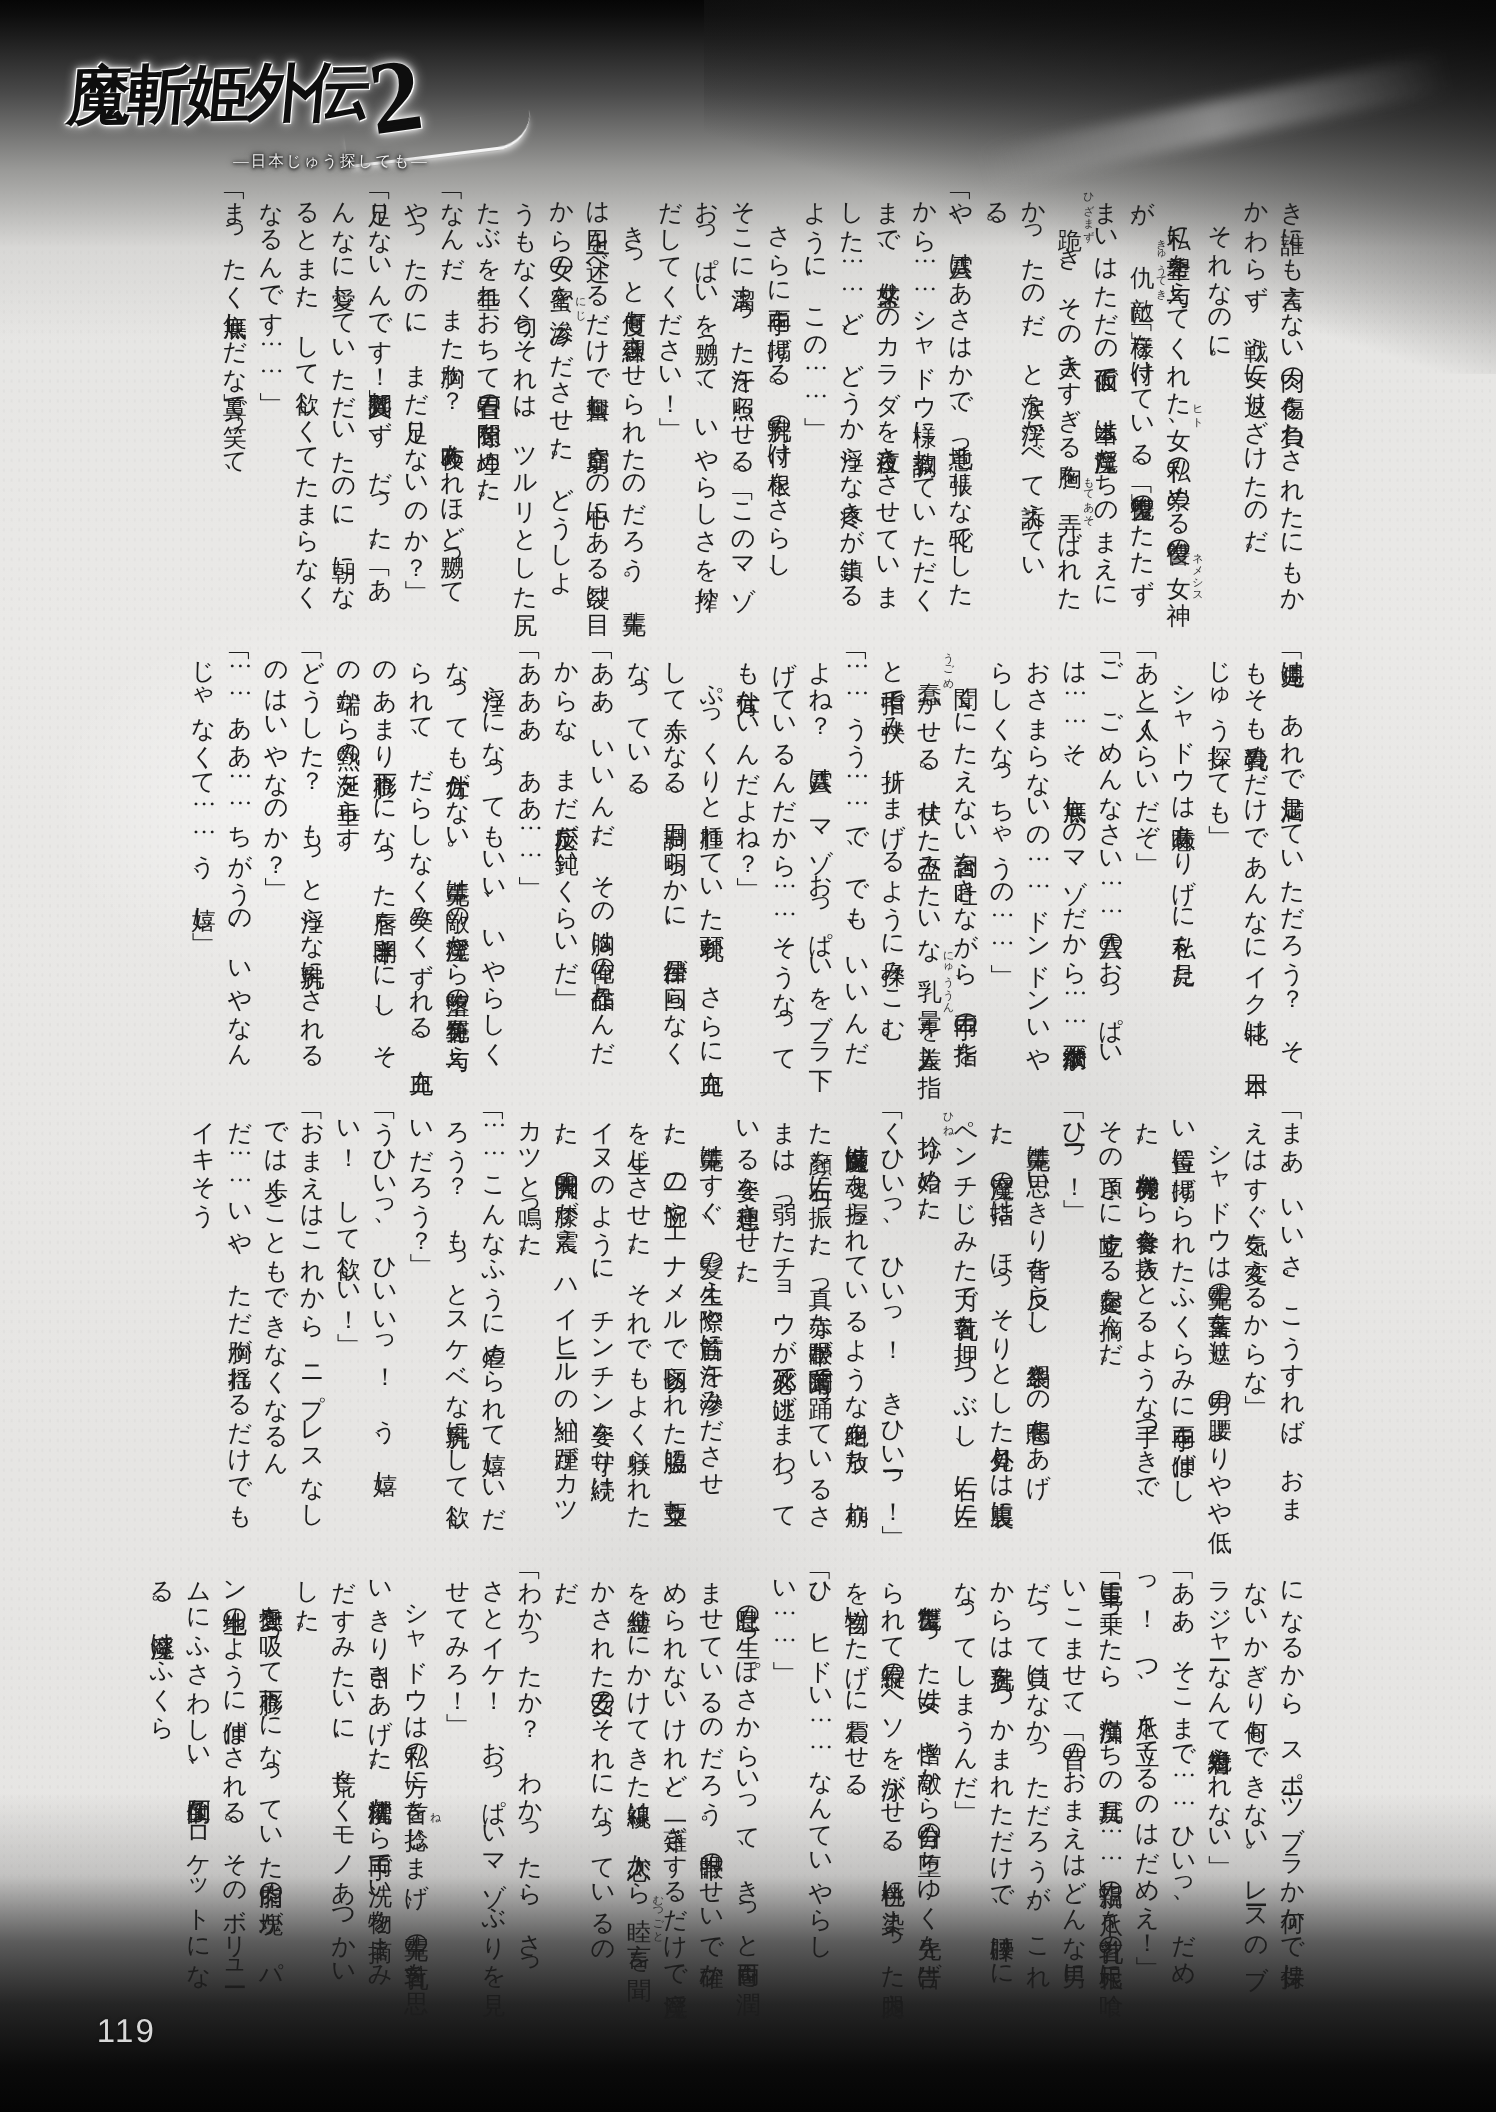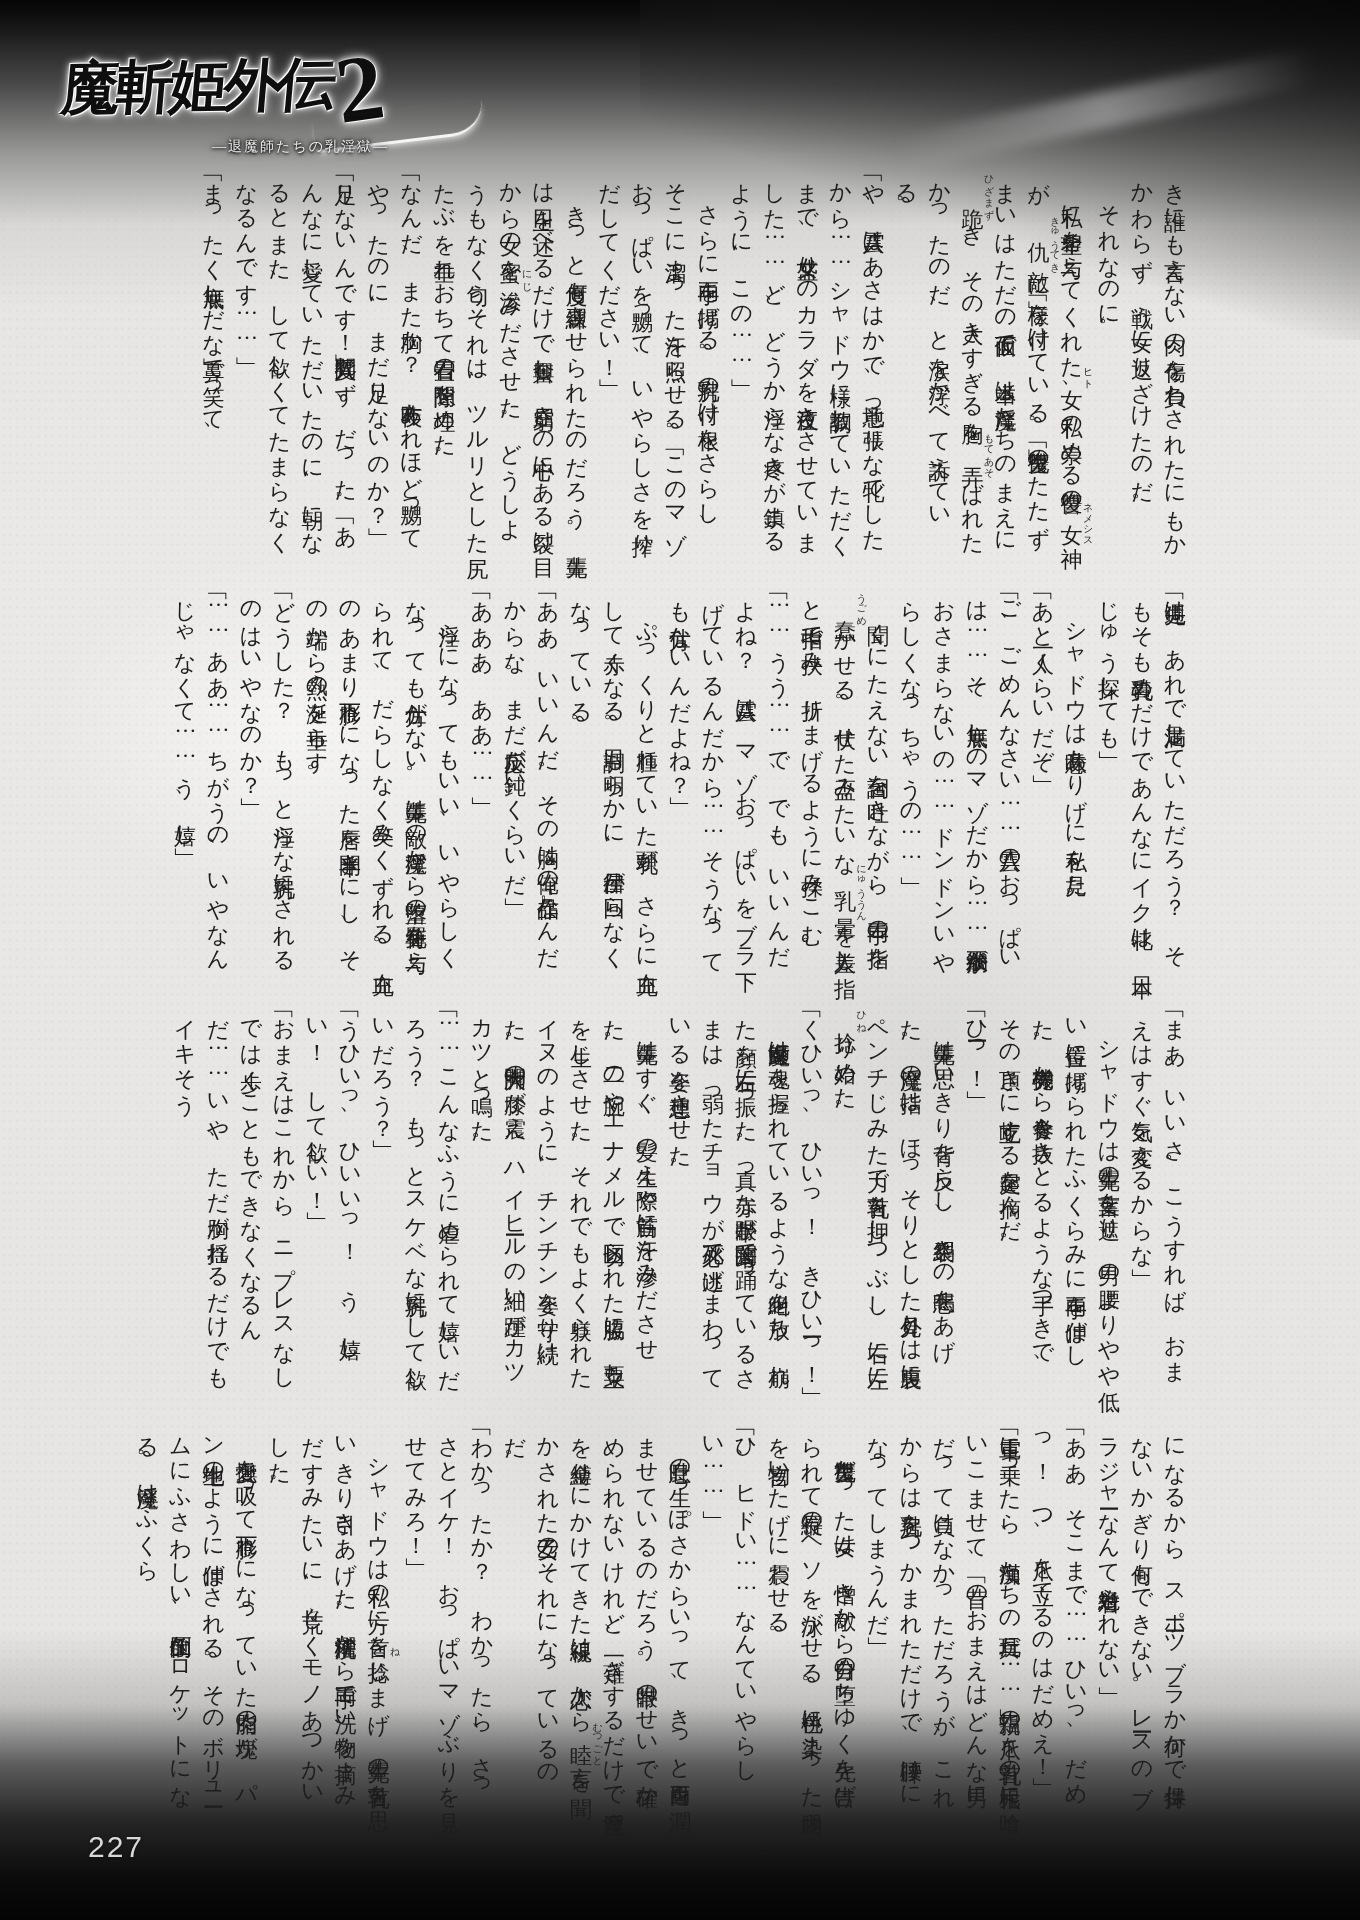--- a/index.html
+++ b/index.html
@@ -73,7 +73,7 @@
   <div class="logo">
     <span class="logo-title">魔斬姫外伝</span><span class="logo-number">2</span>
     <div class="logo-swoosh"></div>
-    <div class="logo-subtitle">―退魔師たちの乳淫獄―</div>
+    <div class="logo-subtitle">―日本じゅう探しても―</div>
   </div>
 
   <section class="band" id="band-0">

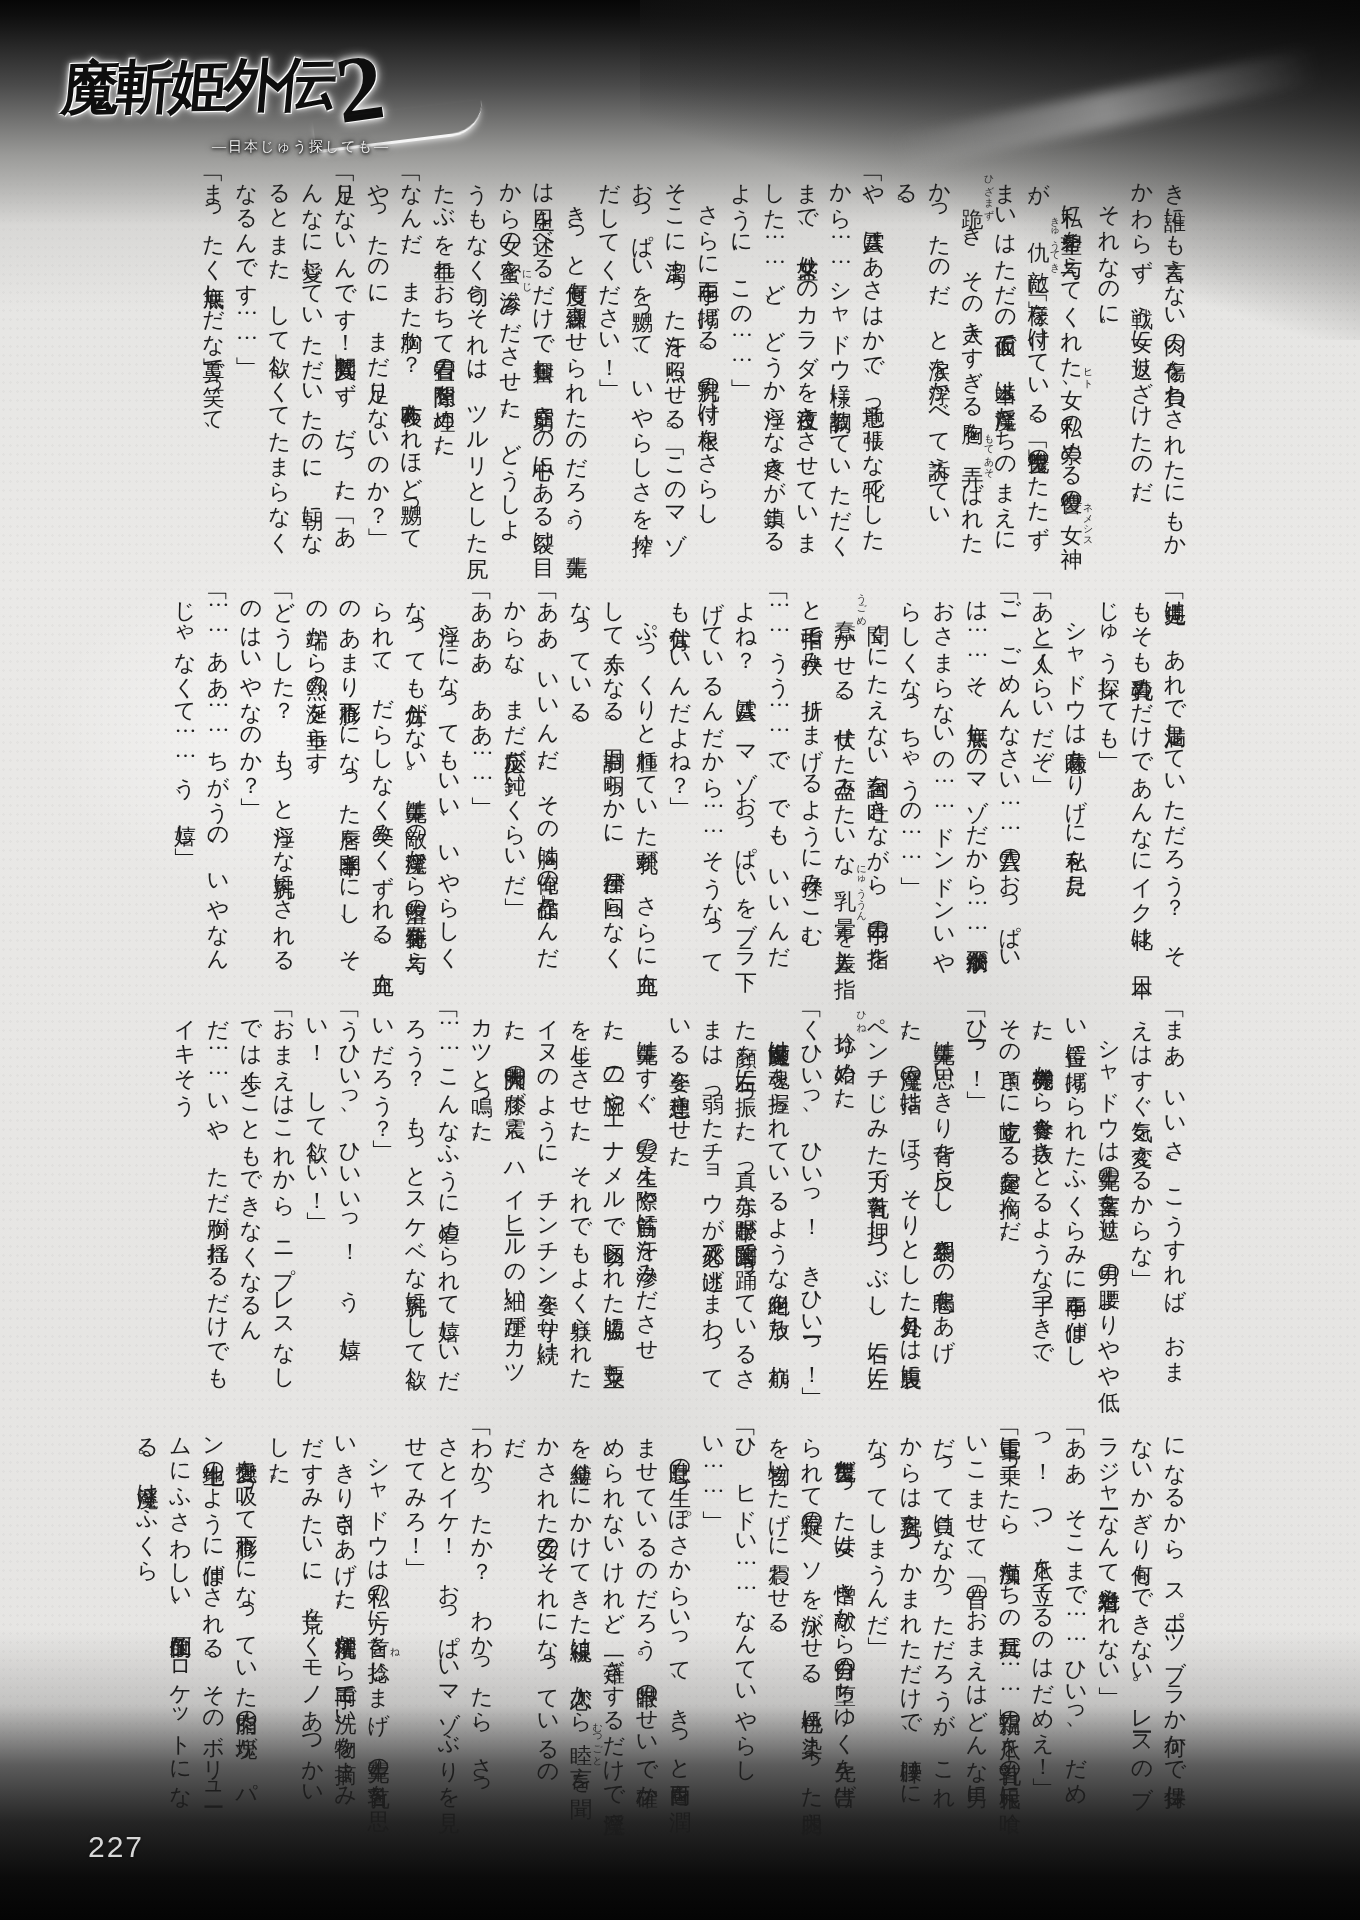--- a/index.html
+++ b/index.html
@@ -125,7 +125,7 @@
       <p>　愛撫を吸って下膨れになっていた脂肉の塊が、パン生地のように伸ばされる。そのボリュームにふさわしい、圧倒的なロケットになる。淫魔はふくら</p>
     </section>
 
-  <div class="page-number">227</div>
+  <div class="page-number">119</div>
 </div>
 
 </body></html>

